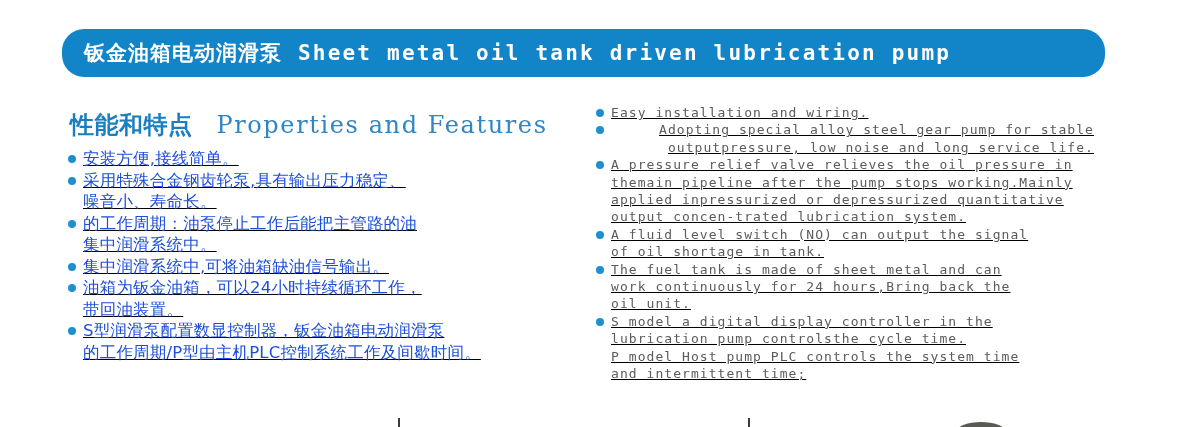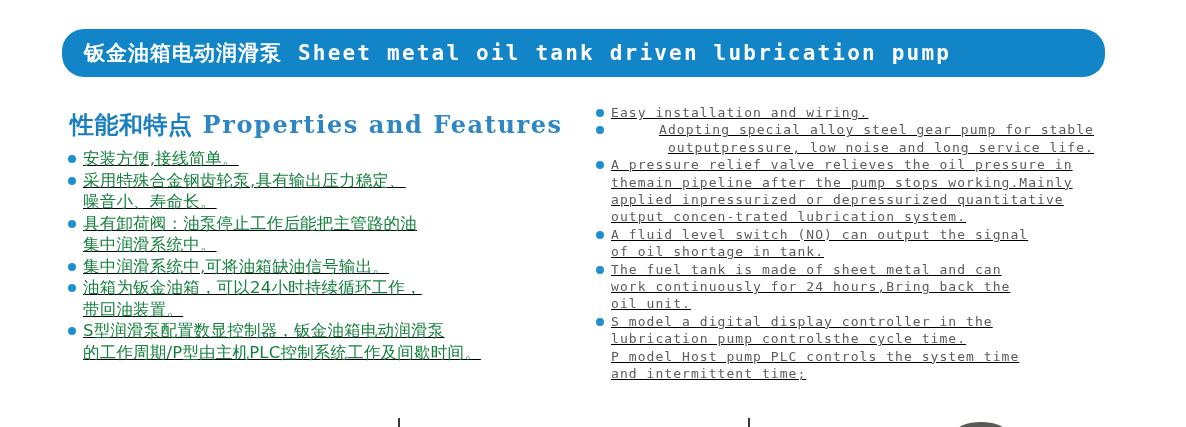--- a/index.html
+++ b/index.html
@@ -68,9 +68,9 @@
     color: #2f86c4;
     font-family: "DejaVu Serif", serif;
     font-size: 24px;
-    font-weight: bold;
+    font-weight: normal;
     letter-spacing: 1.6px;
-    margin-left: 10px;
+    margin-left: 24px;
   }
 
   

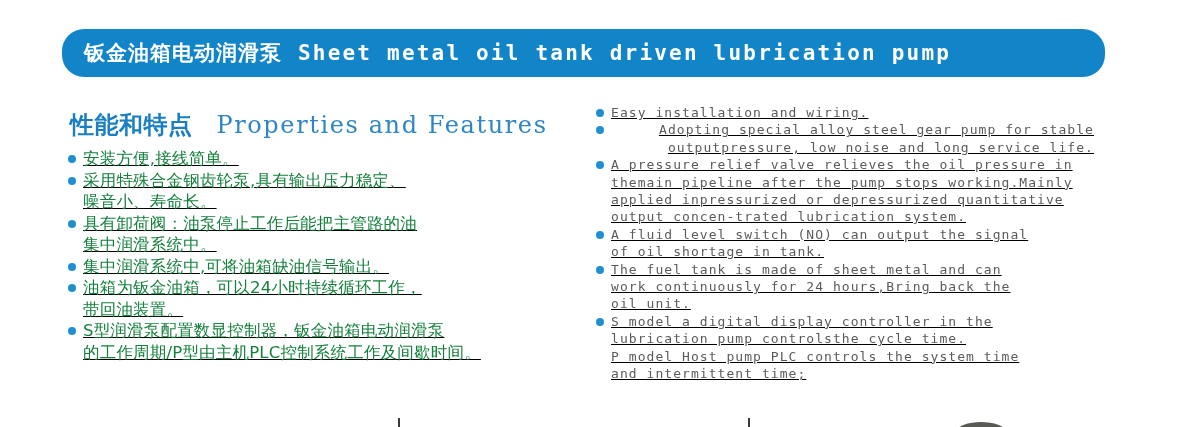--- a/index.html
+++ b/index.html
@@ -115,7 +115,7 @@
     top: 7px;
   }
   .col-cn .line {
-    color: #15803d;
+    color: #1d4ed8;
     font-family: "DejaVu Sans", sans-serif;
     font-size: 16.5px;
     line-height: 21.5px;

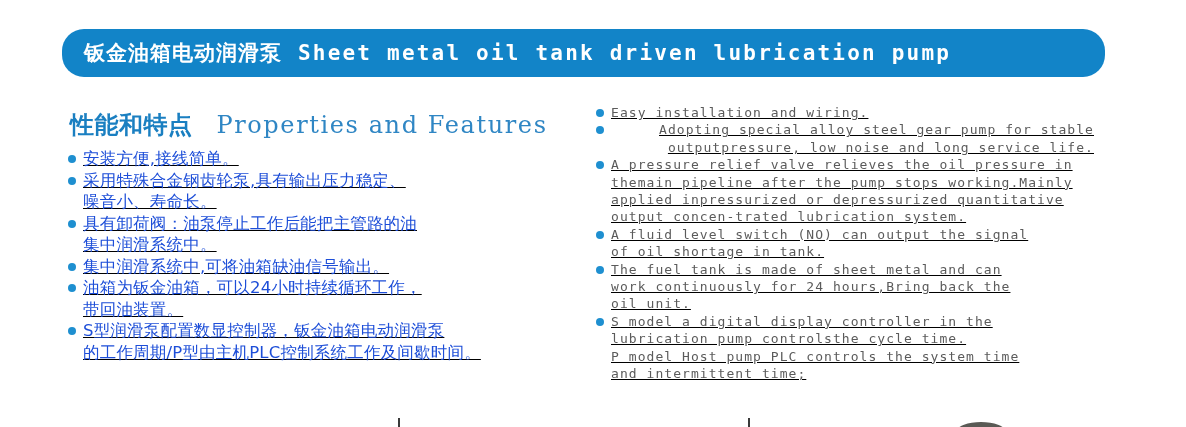--- a/index.html
+++ b/index.html
@@ -179,7 +179,7 @@
         <div class="line">噪音小、寿命长。</div>
       </li>
       <li style="--bullet: #1e8fd0; list-style: none;">
-        <div class="line">具有卸荷阀：油泵停止工作后能把主管路的油</div>
+        <div class="line">的工作周期：油泵停止工作后能把主管路的油</div>
         <div class="line">集中润滑系统中。</div>
       </li>
       <li style="--bullet: #1e8fd0; list-style: none;">

